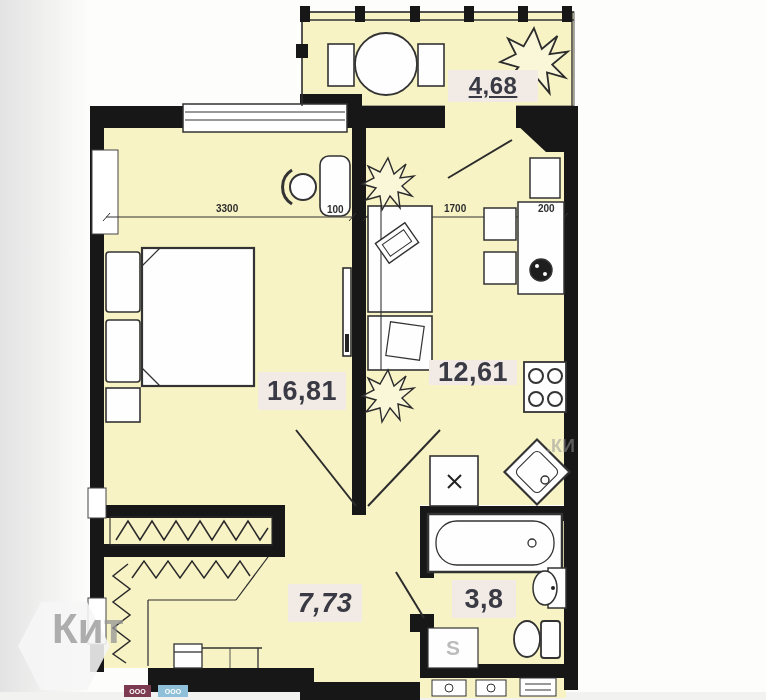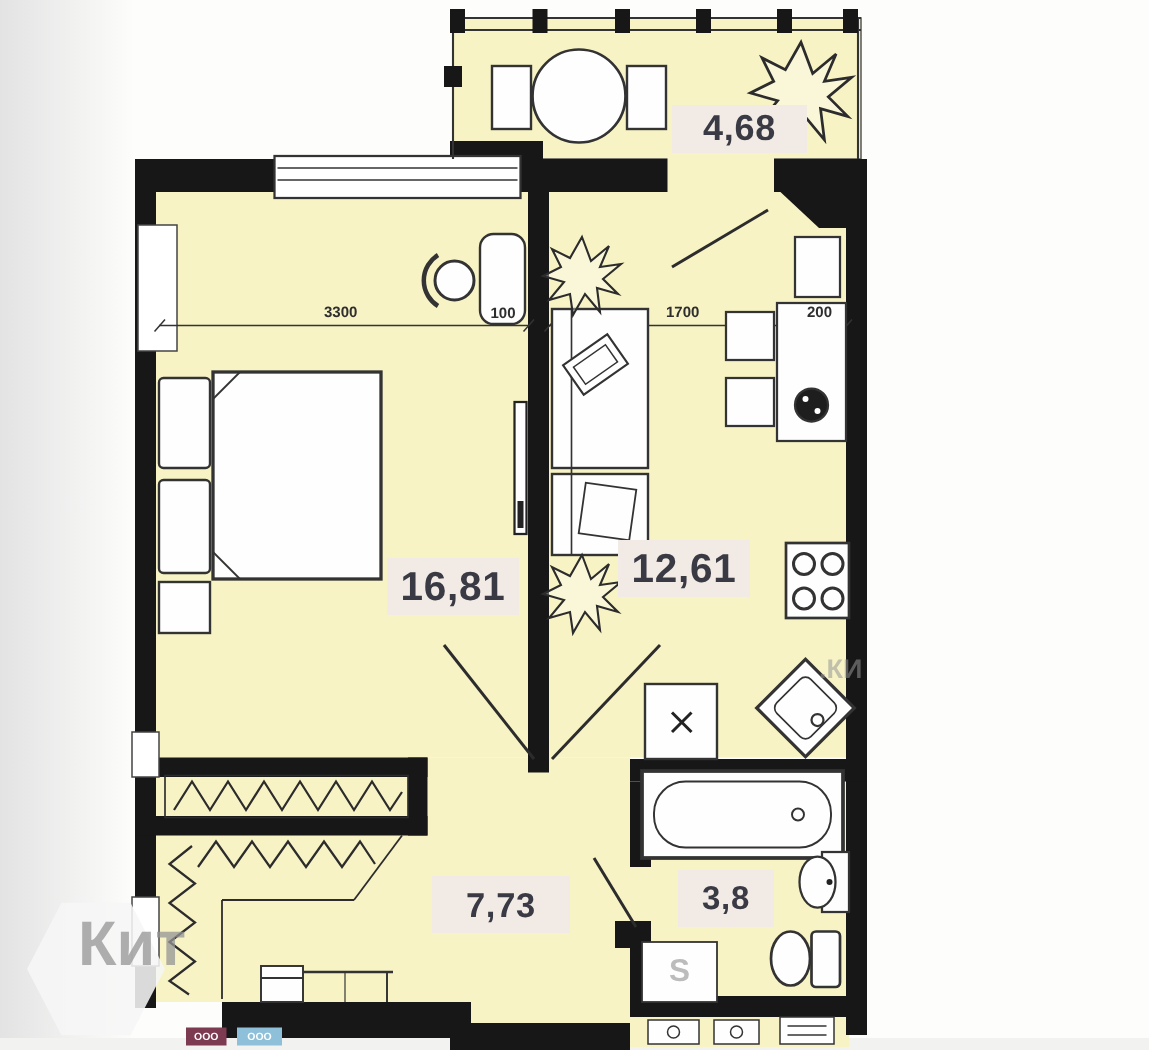--- a/index.html
+++ b/index.html
@@ -11,7 +11,7 @@
   svg{position:absolute;left:0;top:0;}
   .chip{position:absolute;background:#f1eae5;color:#3a3a44;text-align:center;
         font-weight:700;letter-spacing:.5px;display:flex;align-items:center;justify-content:center;}
-  .chip-balcony{left:448px;top:70px;width:90px;height:32px;font-size:24px;}
+  .chip-balcony{left:448px;top:70px;width:90px;height:32px;font-size:24px;text-decoration:underline;}
   .chip-living{left:258px;top:372px;width:88px;height:38px;font-size:27px;}
   .chip-kitchen{left:412px;top:360px;width:88px;height:38px;font-size:27px;}
   .chip-hallway{left:288px;top:584px;width:92px;height:38px;font-size:23px;}

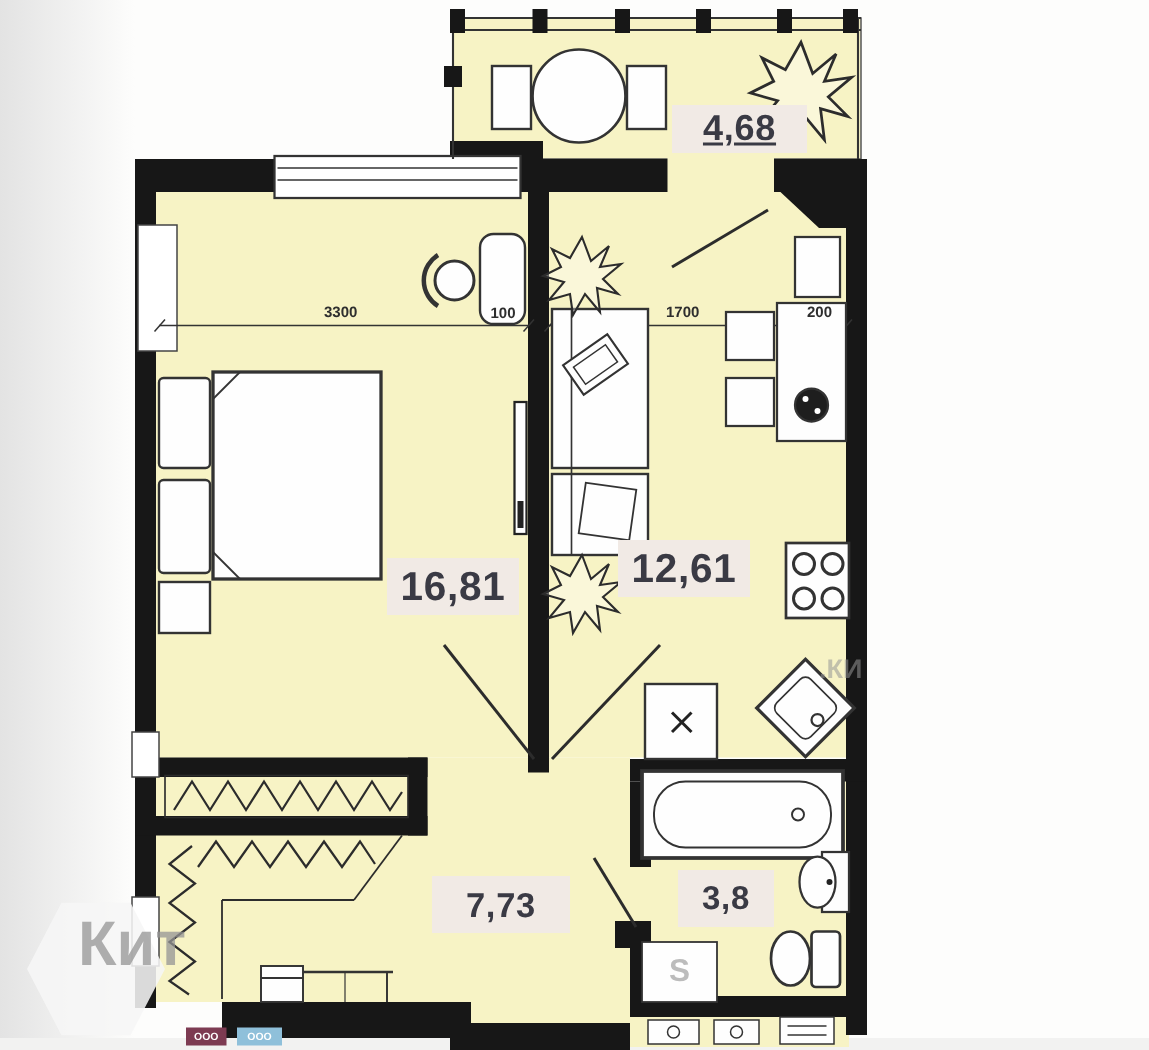--- a/index.html
+++ b/index.html
@@ -13,7 +13,7 @@
         font-weight:700;letter-spacing:.5px;display:flex;align-items:center;justify-content:center;}
   .chip-balcony{left:448px;top:70px;width:90px;height:32px;font-size:24px;text-decoration:underline;}
   .chip-living{left:258px;top:372px;width:88px;height:38px;font-size:27px;}
-  .chip-kitchen{left:412px;top:360px;width:88px;height:38px;font-size:27px;}
+  .chip-kitchen{left:429px;top:360px;width:88px;height:25px;font-size:27px;}
   .chip-hallway{left:288px;top:584px;width:92px;height:38px;font-size:23px;}
   .chip-bathroom{left:452px;top:580px;width:64px;height:38px;font-size:22px;}
   .dim{position:absolute;font-weight:700;font-size:10px;color:#2e2e2e;}

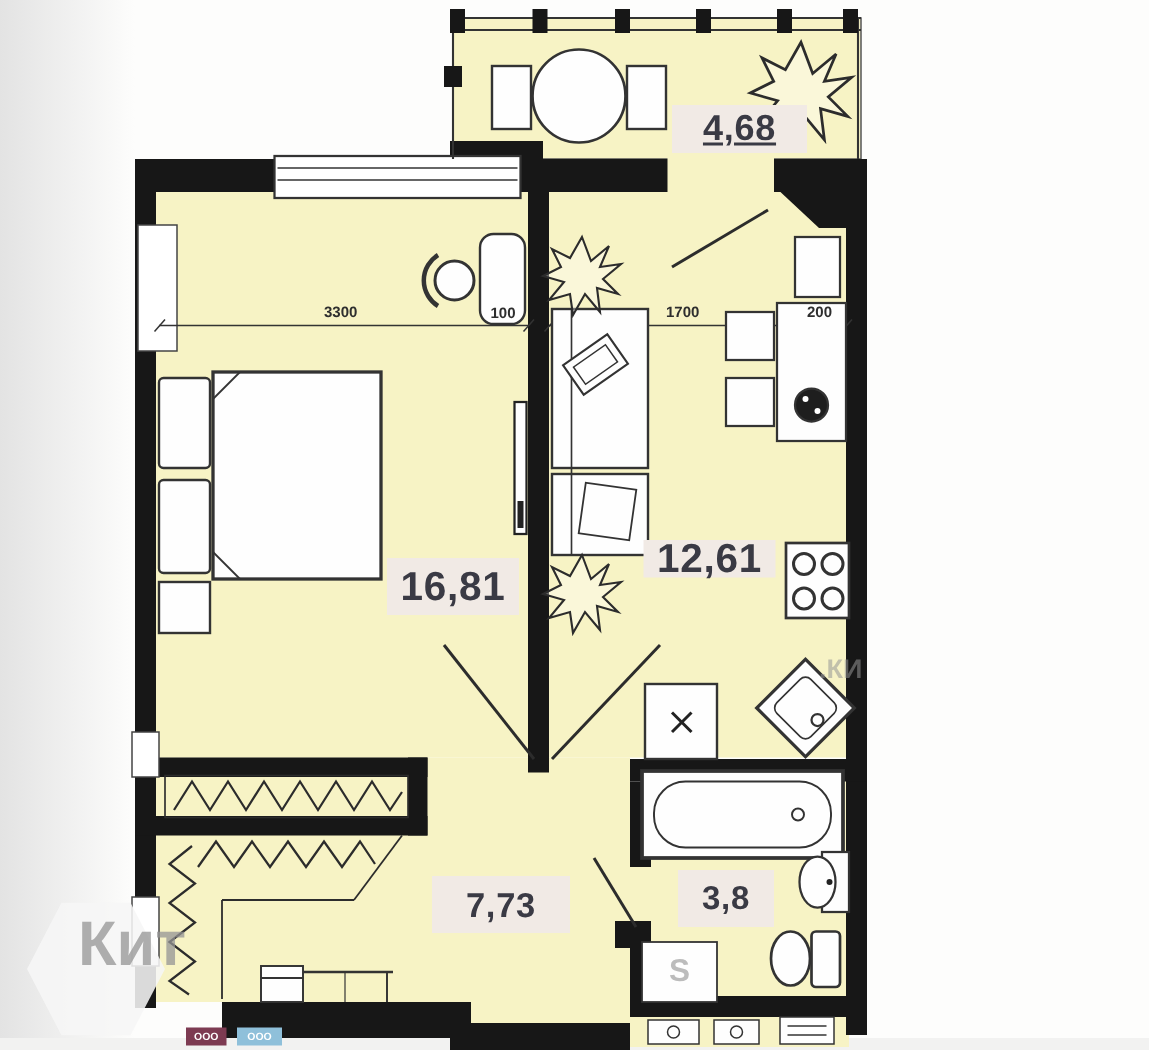--- a/index.html
+++ b/index.html
@@ -14,7 +14,7 @@
   .chip-balcony{left:448px;top:70px;width:90px;height:32px;font-size:24px;text-decoration:underline;}
   .chip-living{left:258px;top:372px;width:88px;height:38px;font-size:27px;}
   .chip-kitchen{left:429px;top:360px;width:88px;height:25px;font-size:27px;}
-  .chip-hallway{left:288px;top:584px;width:92px;height:38px;font-size:23px;}
+  .chip-hallway{left:288px;top:584px;width:74px;height:38px;font-size:27px;font-style:italic;}
   .chip-bathroom{left:452px;top:580px;width:64px;height:38px;font-size:22px;}
   .dim{position:absolute;font-weight:700;font-size:10px;color:#2e2e2e;}
   .dim-3300{left:196px;top:203px;margin-left:20px;}

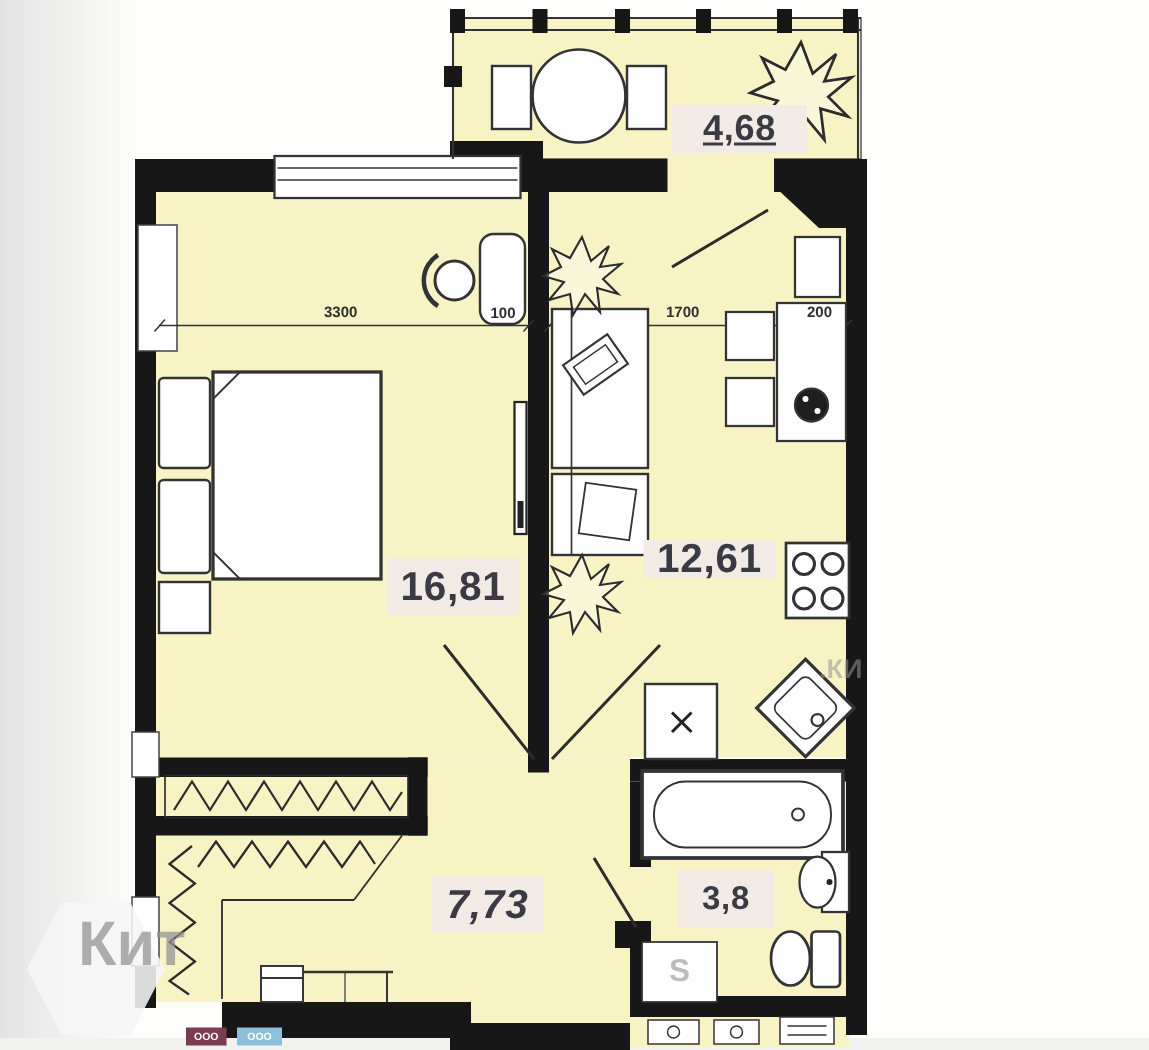--- a/index.html
+++ b/index.html
@@ -15,7 +15,7 @@
   .chip-living{left:258px;top:372px;width:88px;height:38px;font-size:27px;}
   .chip-kitchen{left:429px;top:360px;width:88px;height:25px;font-size:27px;}
   .chip-hallway{left:288px;top:584px;width:74px;height:38px;font-size:27px;font-style:italic;}
-  .chip-bathroom{left:452px;top:580px;width:64px;height:38px;font-size:22px;}
+  .chip-bathroom{left:452px;top:580px;width:64px;height:38px;font-size:27px;}
   .dim{position:absolute;font-weight:700;font-size:10px;color:#2e2e2e;}
   .dim-3300{left:196px;top:203px;margin-left:20px;}
   .dim-100{left:327px;top:204px;}

